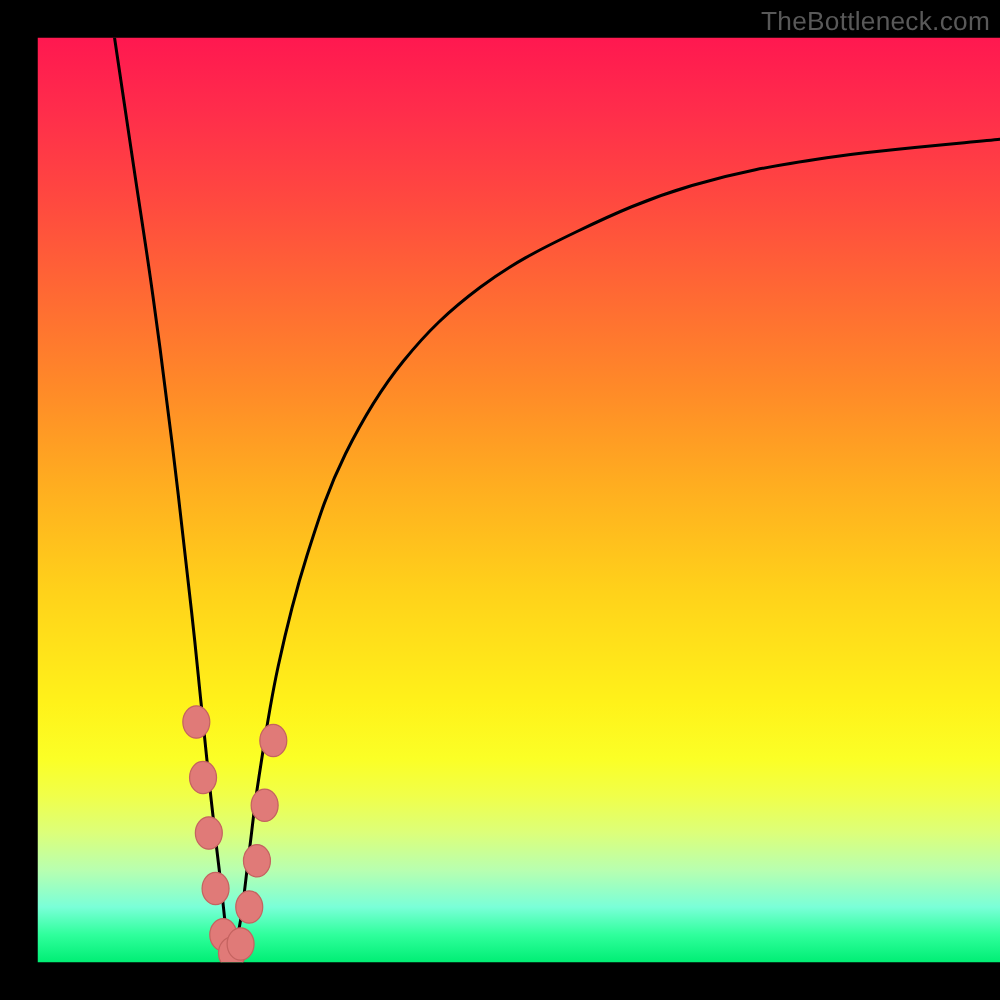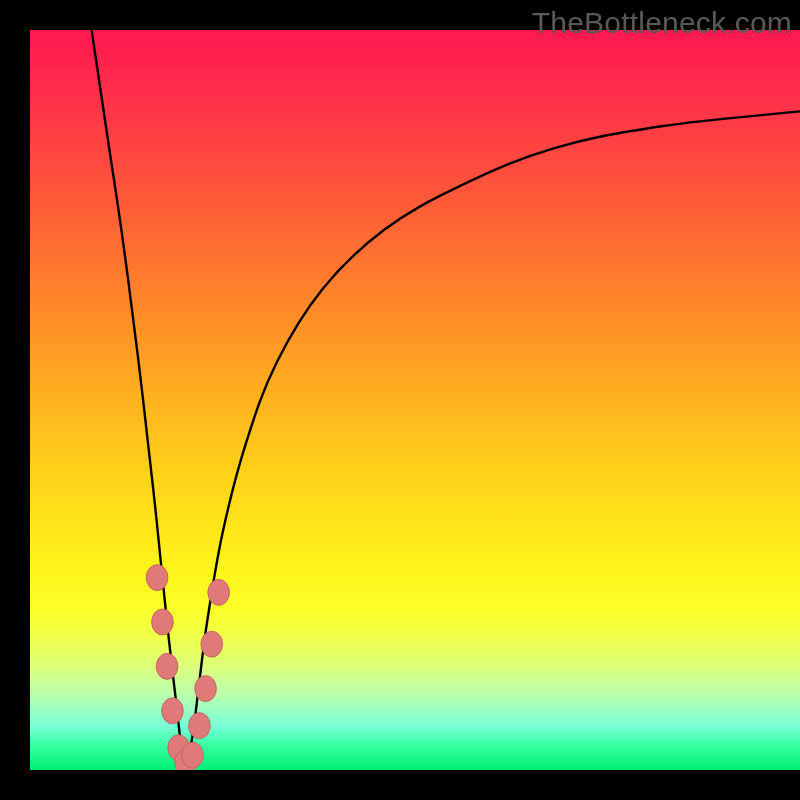--- a/index.html
+++ b/index.html
@@ -62,7 +62,7 @@
     top: 6px;
     right: 8px;
     color: #595959;
-    font-size: 30px;
+    font-size: 21px;
     font-weight: 500;
     letter-spacing: 0.2px;
   }

